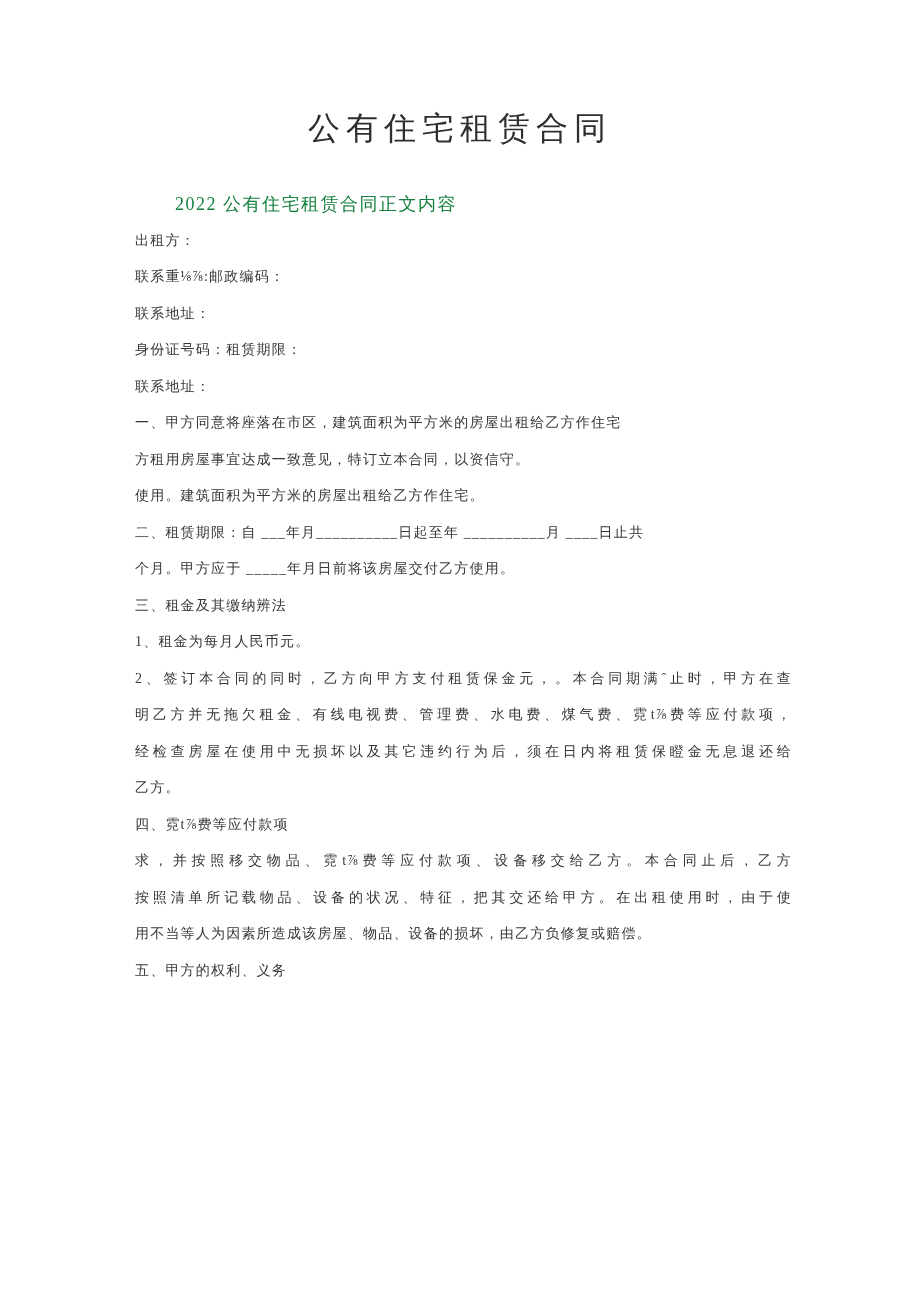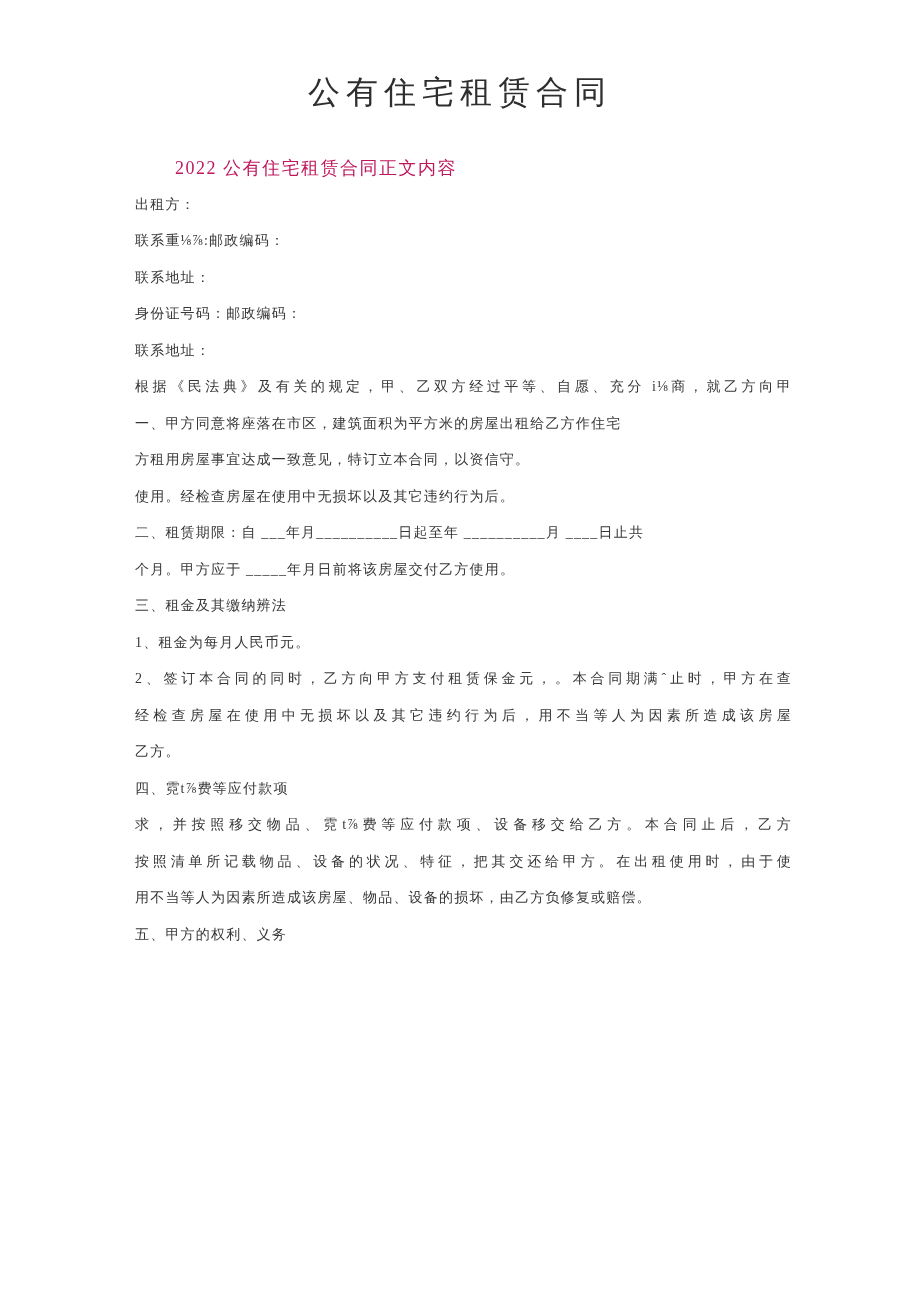--- a/index.html
+++ b/index.html
@@ -18,7 +18,7 @@
   }
   .doc-title {
     margin: 0;
-    padding-top: 68px;
+    padding-top: 104px;
     text-align: center;
     font-size: 32px;
     font-weight: 500;

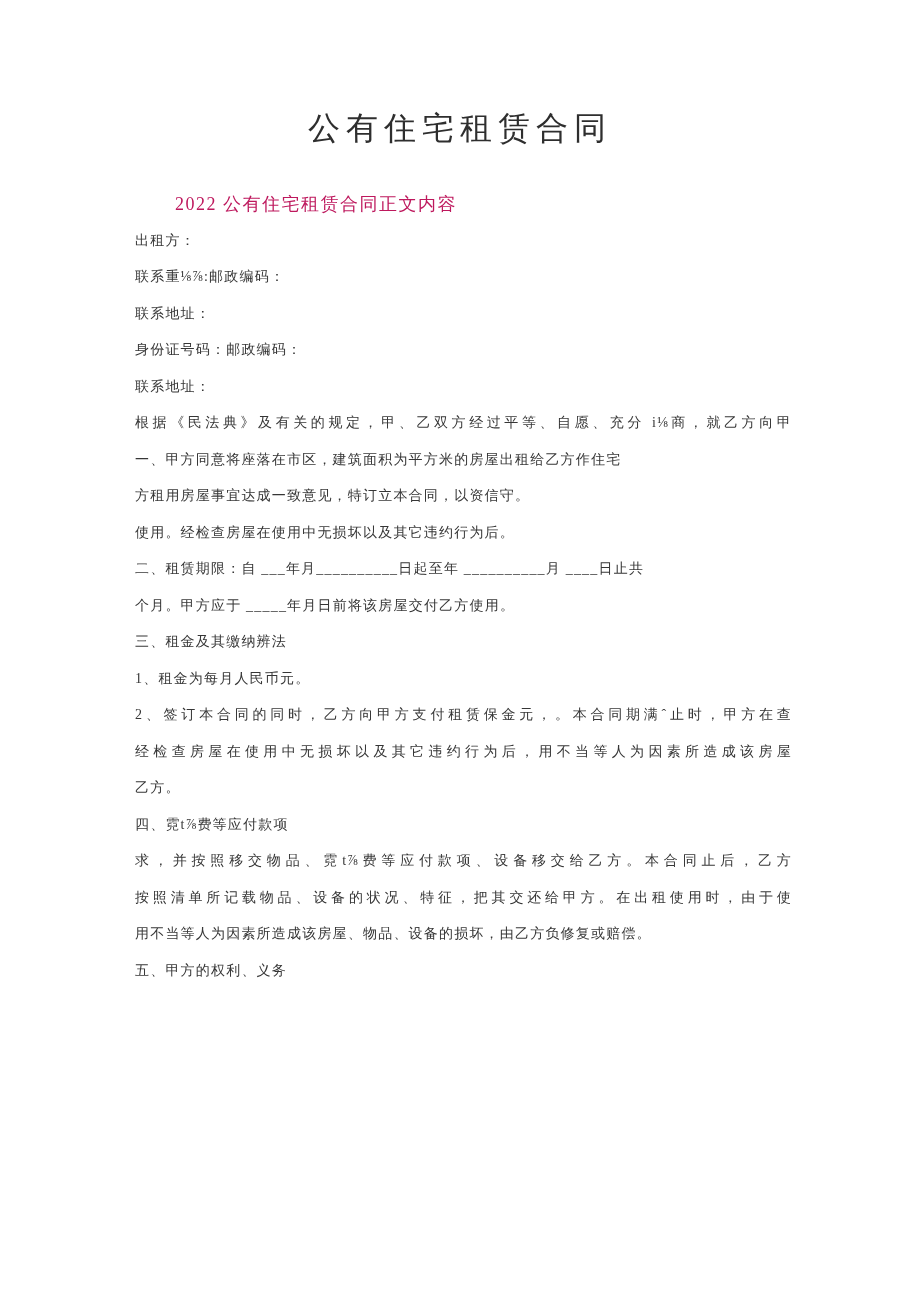--- a/index.html
+++ b/index.html
@@ -33,7 +33,7 @@
     align-items: center;
     font-size: 18px;
     letter-spacing: 1.5px;
-    color: #be185d;
+    color: #15803d;
   }
   .doc-lines {
     margin: 0 128px 0 135px;

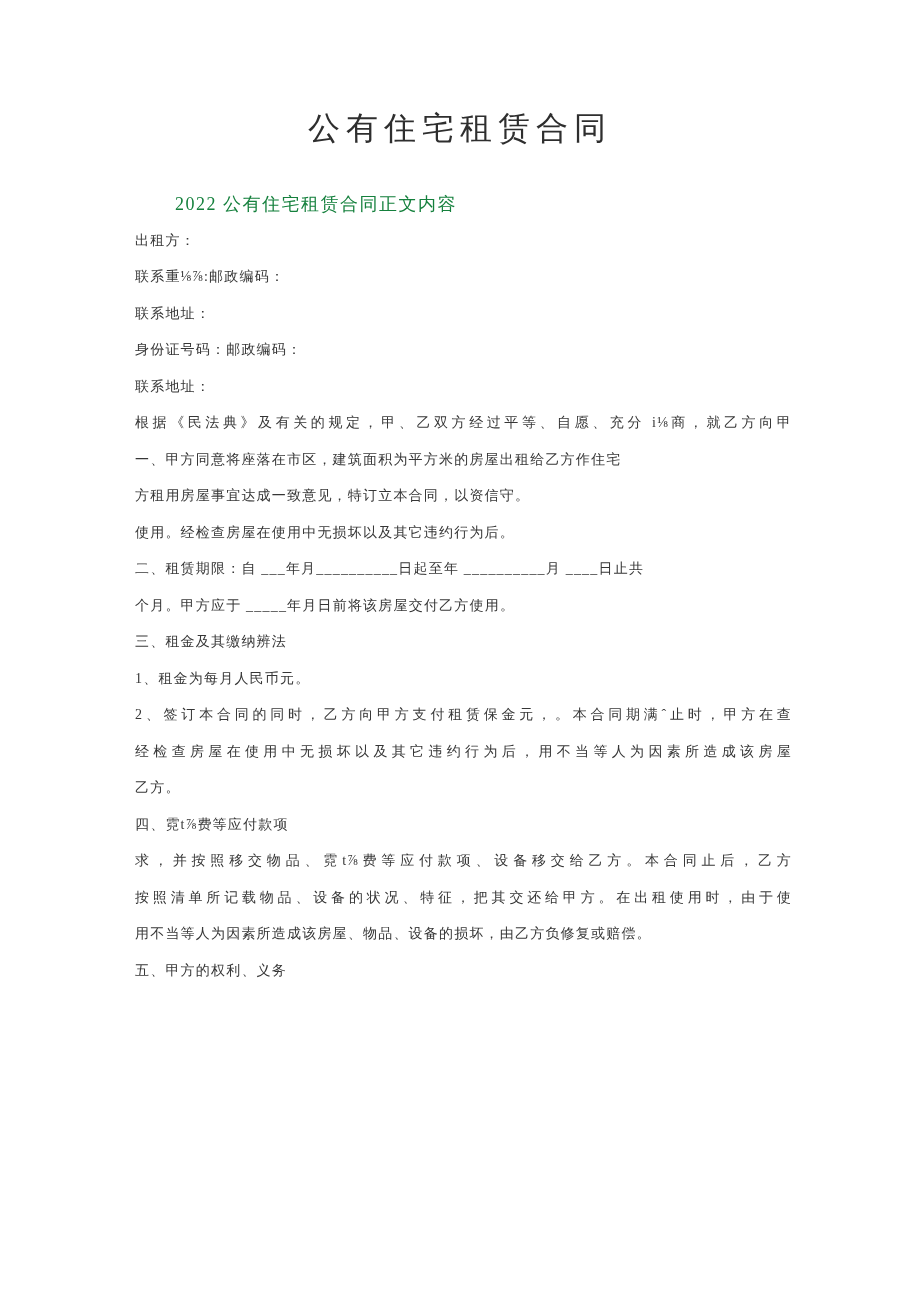--- a/index.html
+++ b/index.html
@@ -65,7 +65,7 @@
       <div class="doc-line">出租方：</div>
       <div class="doc-line">联系重⅛⅞:邮政编码：</div>
       <div class="doc-line">联系地址：</div>
-      <div class="doc-line">身份证号码：邮政编码：</div>
+      <div class="doc-line">身份证号码：租赁期限：</div>
       <div class="doc-line">联系地址：</div>
       <div class="doc-line justify">根据《民法典》及有关的规定，甲、乙双方经过平等、自愿、充分 i⅛商，就乙方向甲</div>
       <div class="doc-line">一、甲方同意将座落在市区，建筑面积为平方米的房屋出租给乙方作住宅</div>

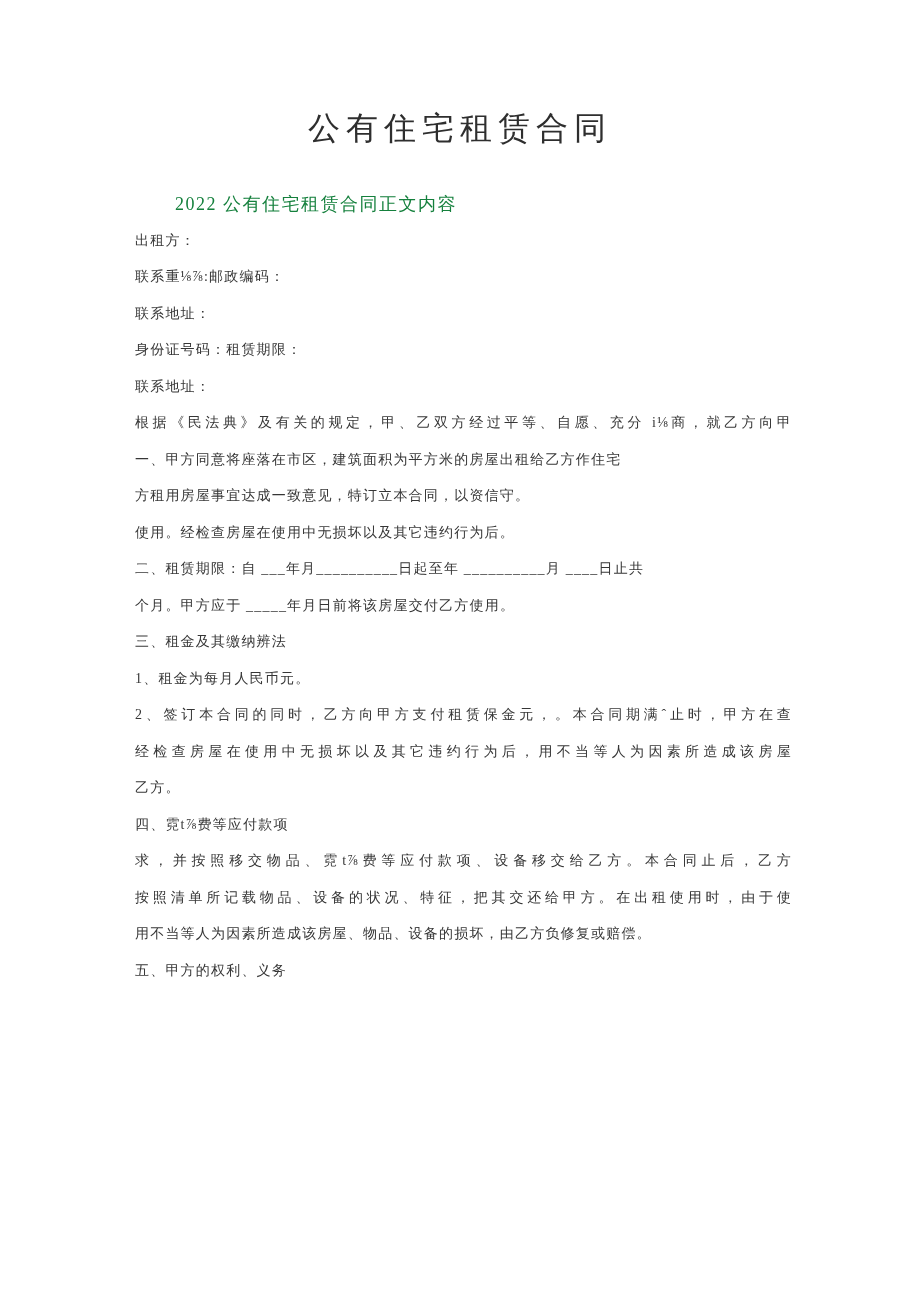--- a/index.html
+++ b/index.html
@@ -67,7 +67,6 @@
       <div class="doc-line">联系地址：</div>
       <div class="doc-line">身份证号码：租赁期限：</div>
       <div class="doc-line">联系地址：</div>
-      <div class="doc-line justify">根据《民法典》及有关的规定，甲、乙双方经过平等、自愿、充分 i⅛商，就乙方向甲</div>
       <div class="doc-line">一、甲方同意将座落在市区，建筑面积为平方米的房屋出租给乙方作住宅</div>
       <div class="doc-line">方租用房屋事宜达成一致意见，特订立本合同，以资信守。</div>
       <div class="doc-line">使用。经检查房屋在使用中无损坏以及其它违约行为后。</div>

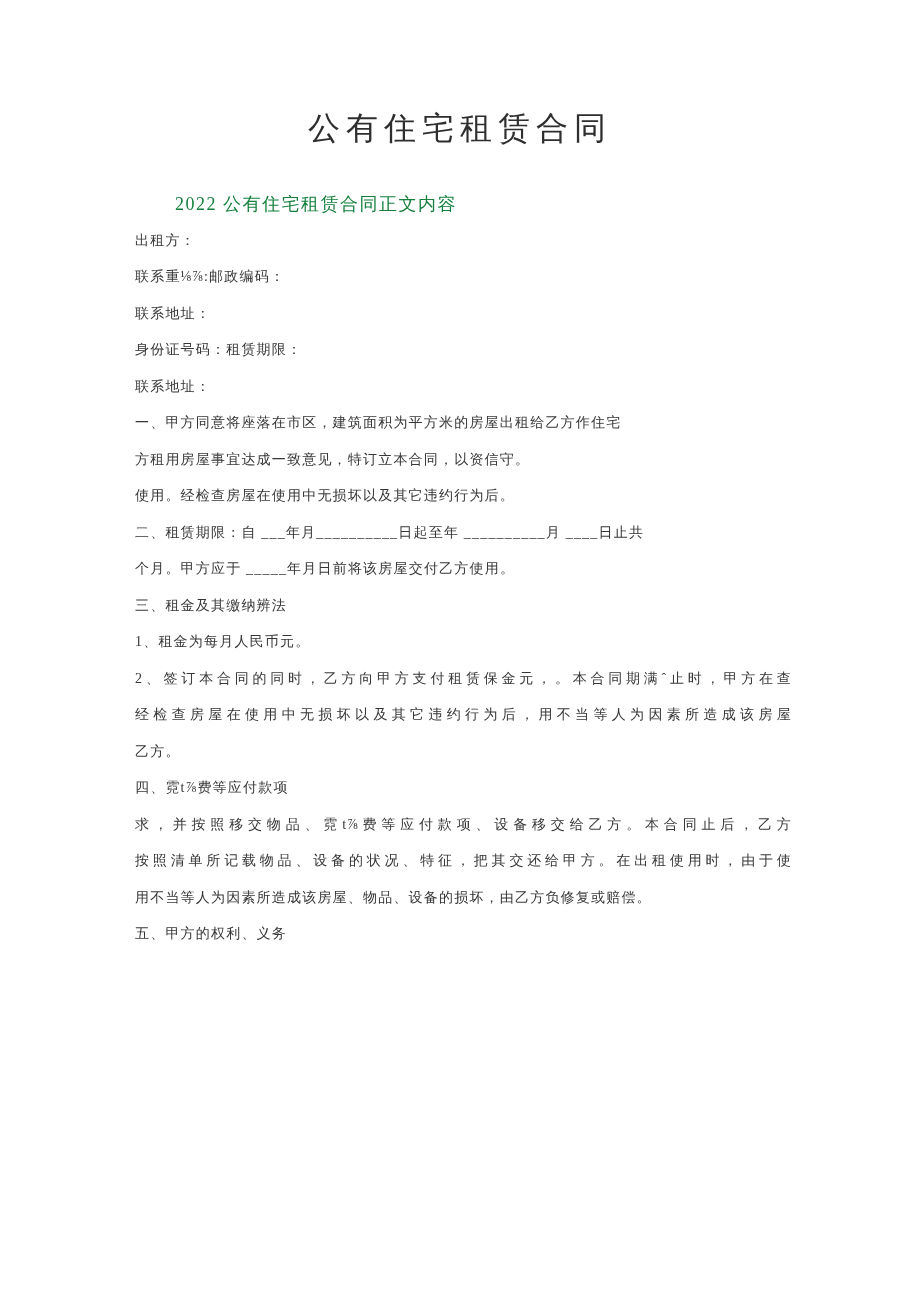--- a/index.html
+++ b/index.html
@@ -69,7 +69,7 @@
       <div class="doc-line">联系地址：</div>
       <div class="doc-line">一、甲方同意将座落在市区，建筑面积为平方米的房屋出租给乙方作住宅</div>
       <div class="doc-line">方租用房屋事宜达成一致意见，特订立本合同，以资信守。</div>
-      <div class="doc-line">使用。经检查房屋在使用中无损坏以及其它违约行为后。</div>
+      <div class="doc-line">使用。建筑面积为平方米的房屋出租给乙方作住宅。</div>
       <div class="doc-line">二、租赁期限：自 ___年月__________日起至年 __________月 ____日止共</div>
       <div class="doc-line">个月。甲方应于 _____年月日前将该房屋交付乙方使用。</div>
       <div class="doc-line">三、租金及其缴纳辨法</div>

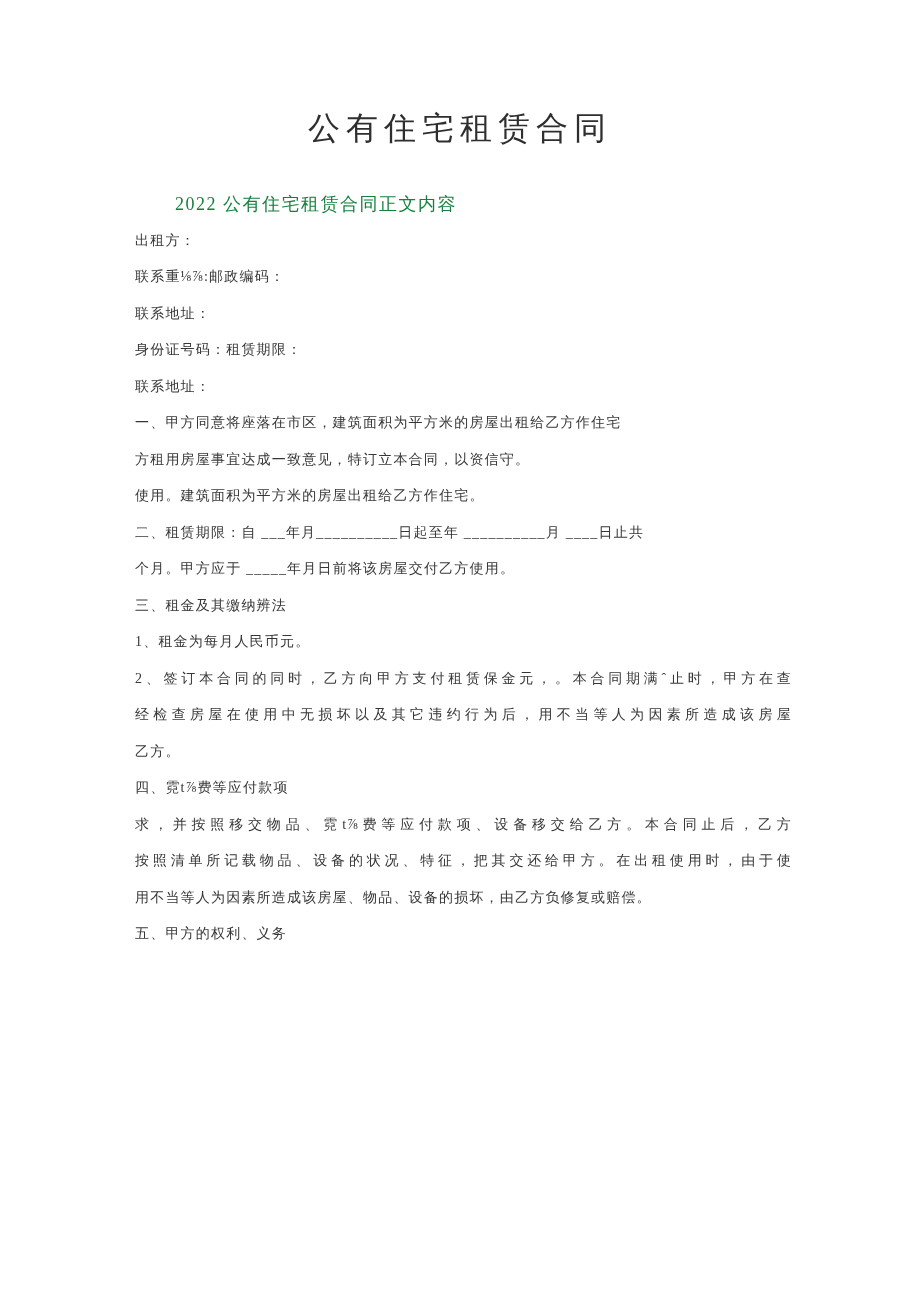--- a/index.html
+++ b/index.html
@@ -75,6 +75,7 @@
       <div class="doc-line">三、租金及其缴纳辨法</div>
       <div class="doc-line">1、租金为每月人民币元。</div>
       <div class="doc-line justify">2、签订本合同的同时，乙方向甲方支付租赁保金元，。本合同期满ˆ止时，甲方在查</div>
+      <div class="doc-line justify">明乙方并无拖欠租金、有线电视费、管理费、水电费、煤气费、霓t⅞费等应付款项，</div>
       <div class="doc-line justify">经检查房屋在使用中无损坏以及其它违约行为后，用不当等人为因素所造成该房屋</div>
       <div class="doc-line">乙方。</div>
       <div class="doc-line">四、霓t⅞费等应付款项</div>

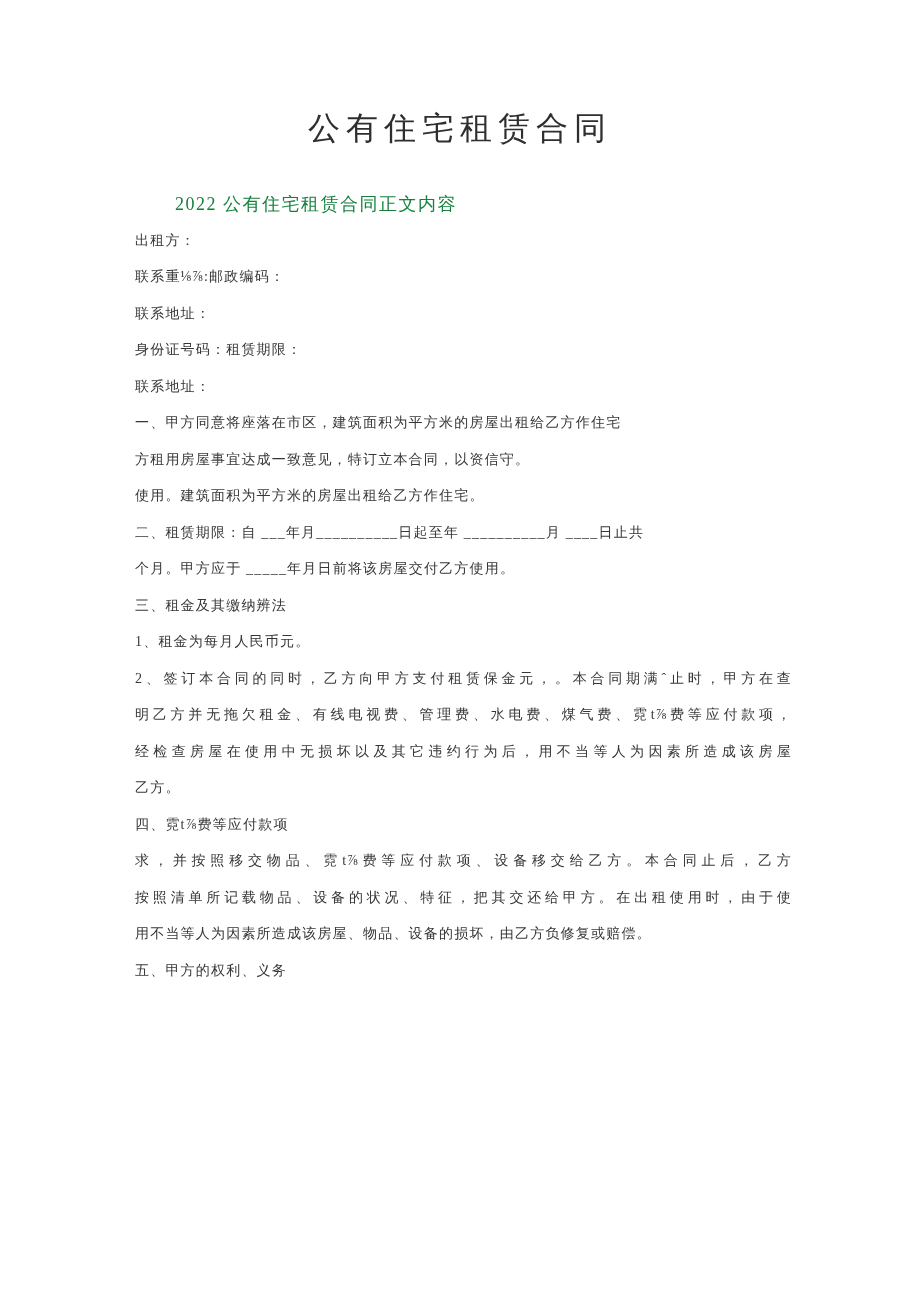--- a/index.html
+++ b/index.html
@@ -76,7 +76,7 @@
       <div class="doc-line">1、租金为每月人民币元。</div>
       <div class="doc-line justify">2、签订本合同的同时，乙方向甲方支付租赁保金元，。本合同期满ˆ止时，甲方在查</div>
       <div class="doc-line justify">明乙方并无拖欠租金、有线电视费、管理费、水电费、煤气费、霓t⅞费等应付款项，</div>
-      <div class="doc-line justify">经检查房屋在使用中无损坏以及其它违约行为后，用不当等人为因素所造成该房屋</div>
+      <div class="doc-line justify">经检查房屋在使用中无损坏以及其它违约行为后，须在日内将租赁保瞪金无息退还给</div>
       <div class="doc-line">乙方。</div>
       <div class="doc-line">四、霓t⅞费等应付款项</div>
       <div class="doc-line justify">求，并按照移交物品、霓t⅞费等应付款项、设备移交给乙方。本合同止后，乙方</div>

